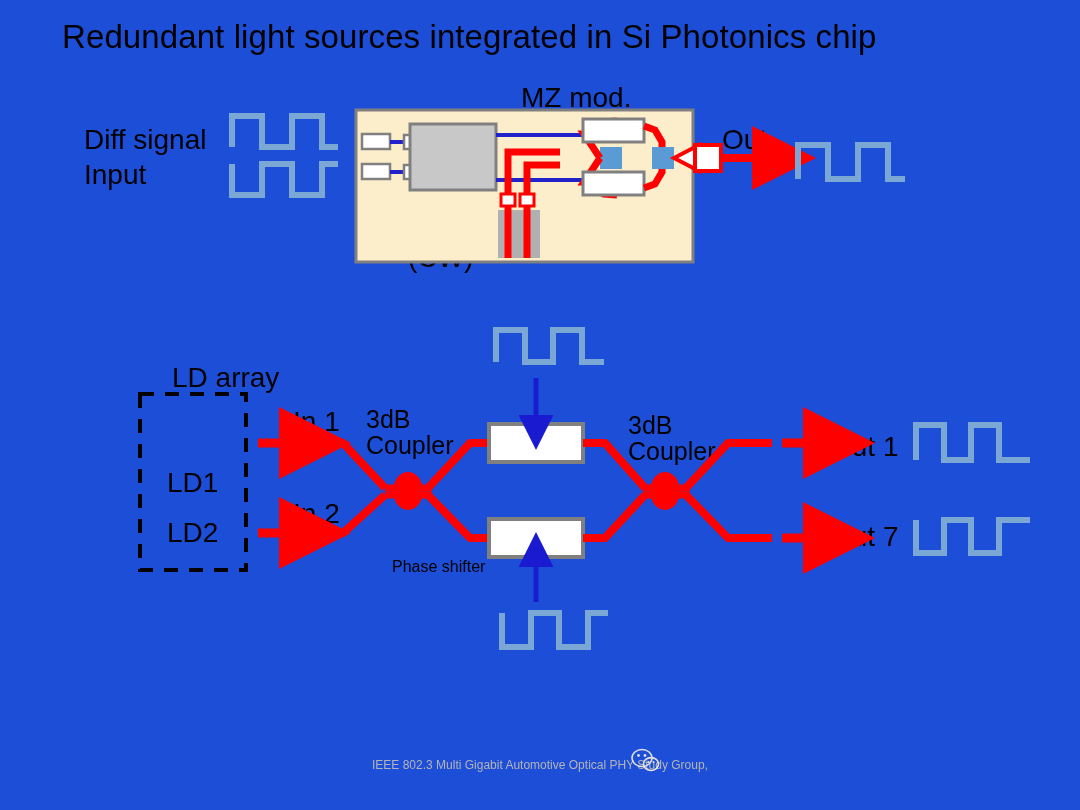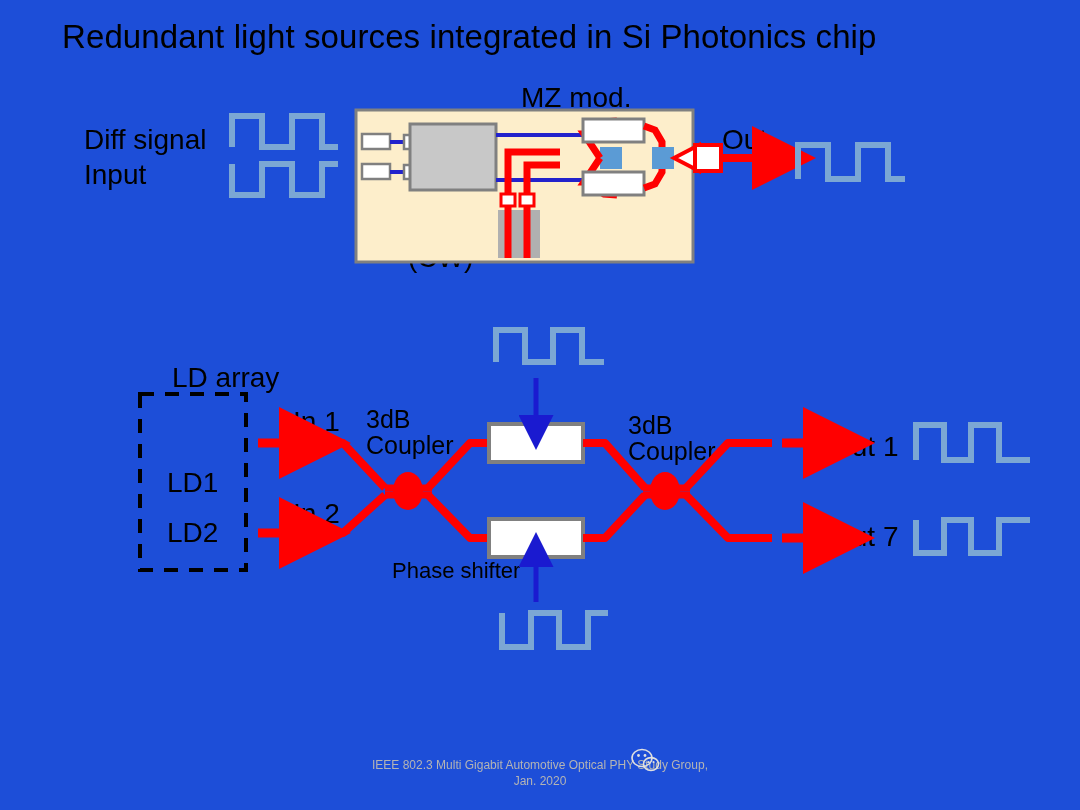--- a/index.html
+++ b/index.html
@@ -38,7 +38,7 @@
   }
   .lbl-24 { font-size: 28px; }
   .lbl-19 { font-size: 25px; }
-  .lbl-17 { font-size: 22px; }
+  .lbl-17 { font-size: 16px; }
 
   svg.layer {
     position: absolute;

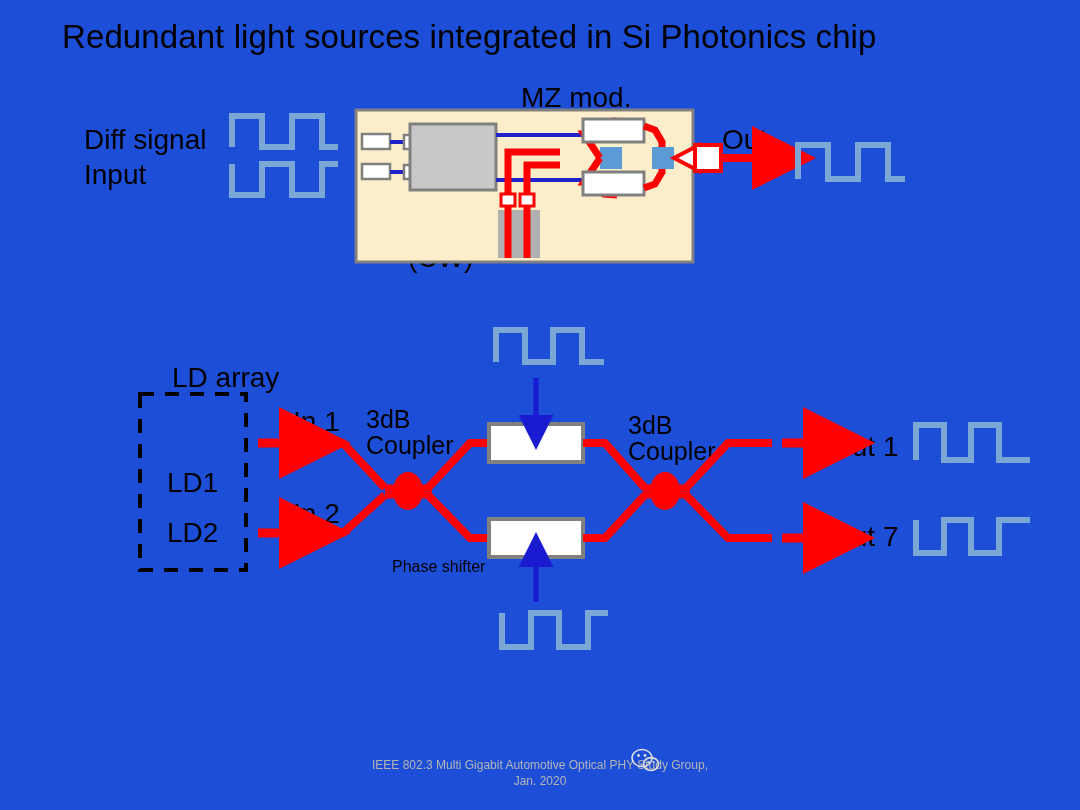--- a/index.html
+++ b/index.html
@@ -218,7 +218,6 @@
 
   <div class="footer">
     <div>IEEE 802.3 Multi Gigabit Automotive Optical PHY Study Group,</div>
-    <div>Jan. 2020</div>
   </div>
 
   <svg class="wm-logo" viewBox="0 0 30 26">

